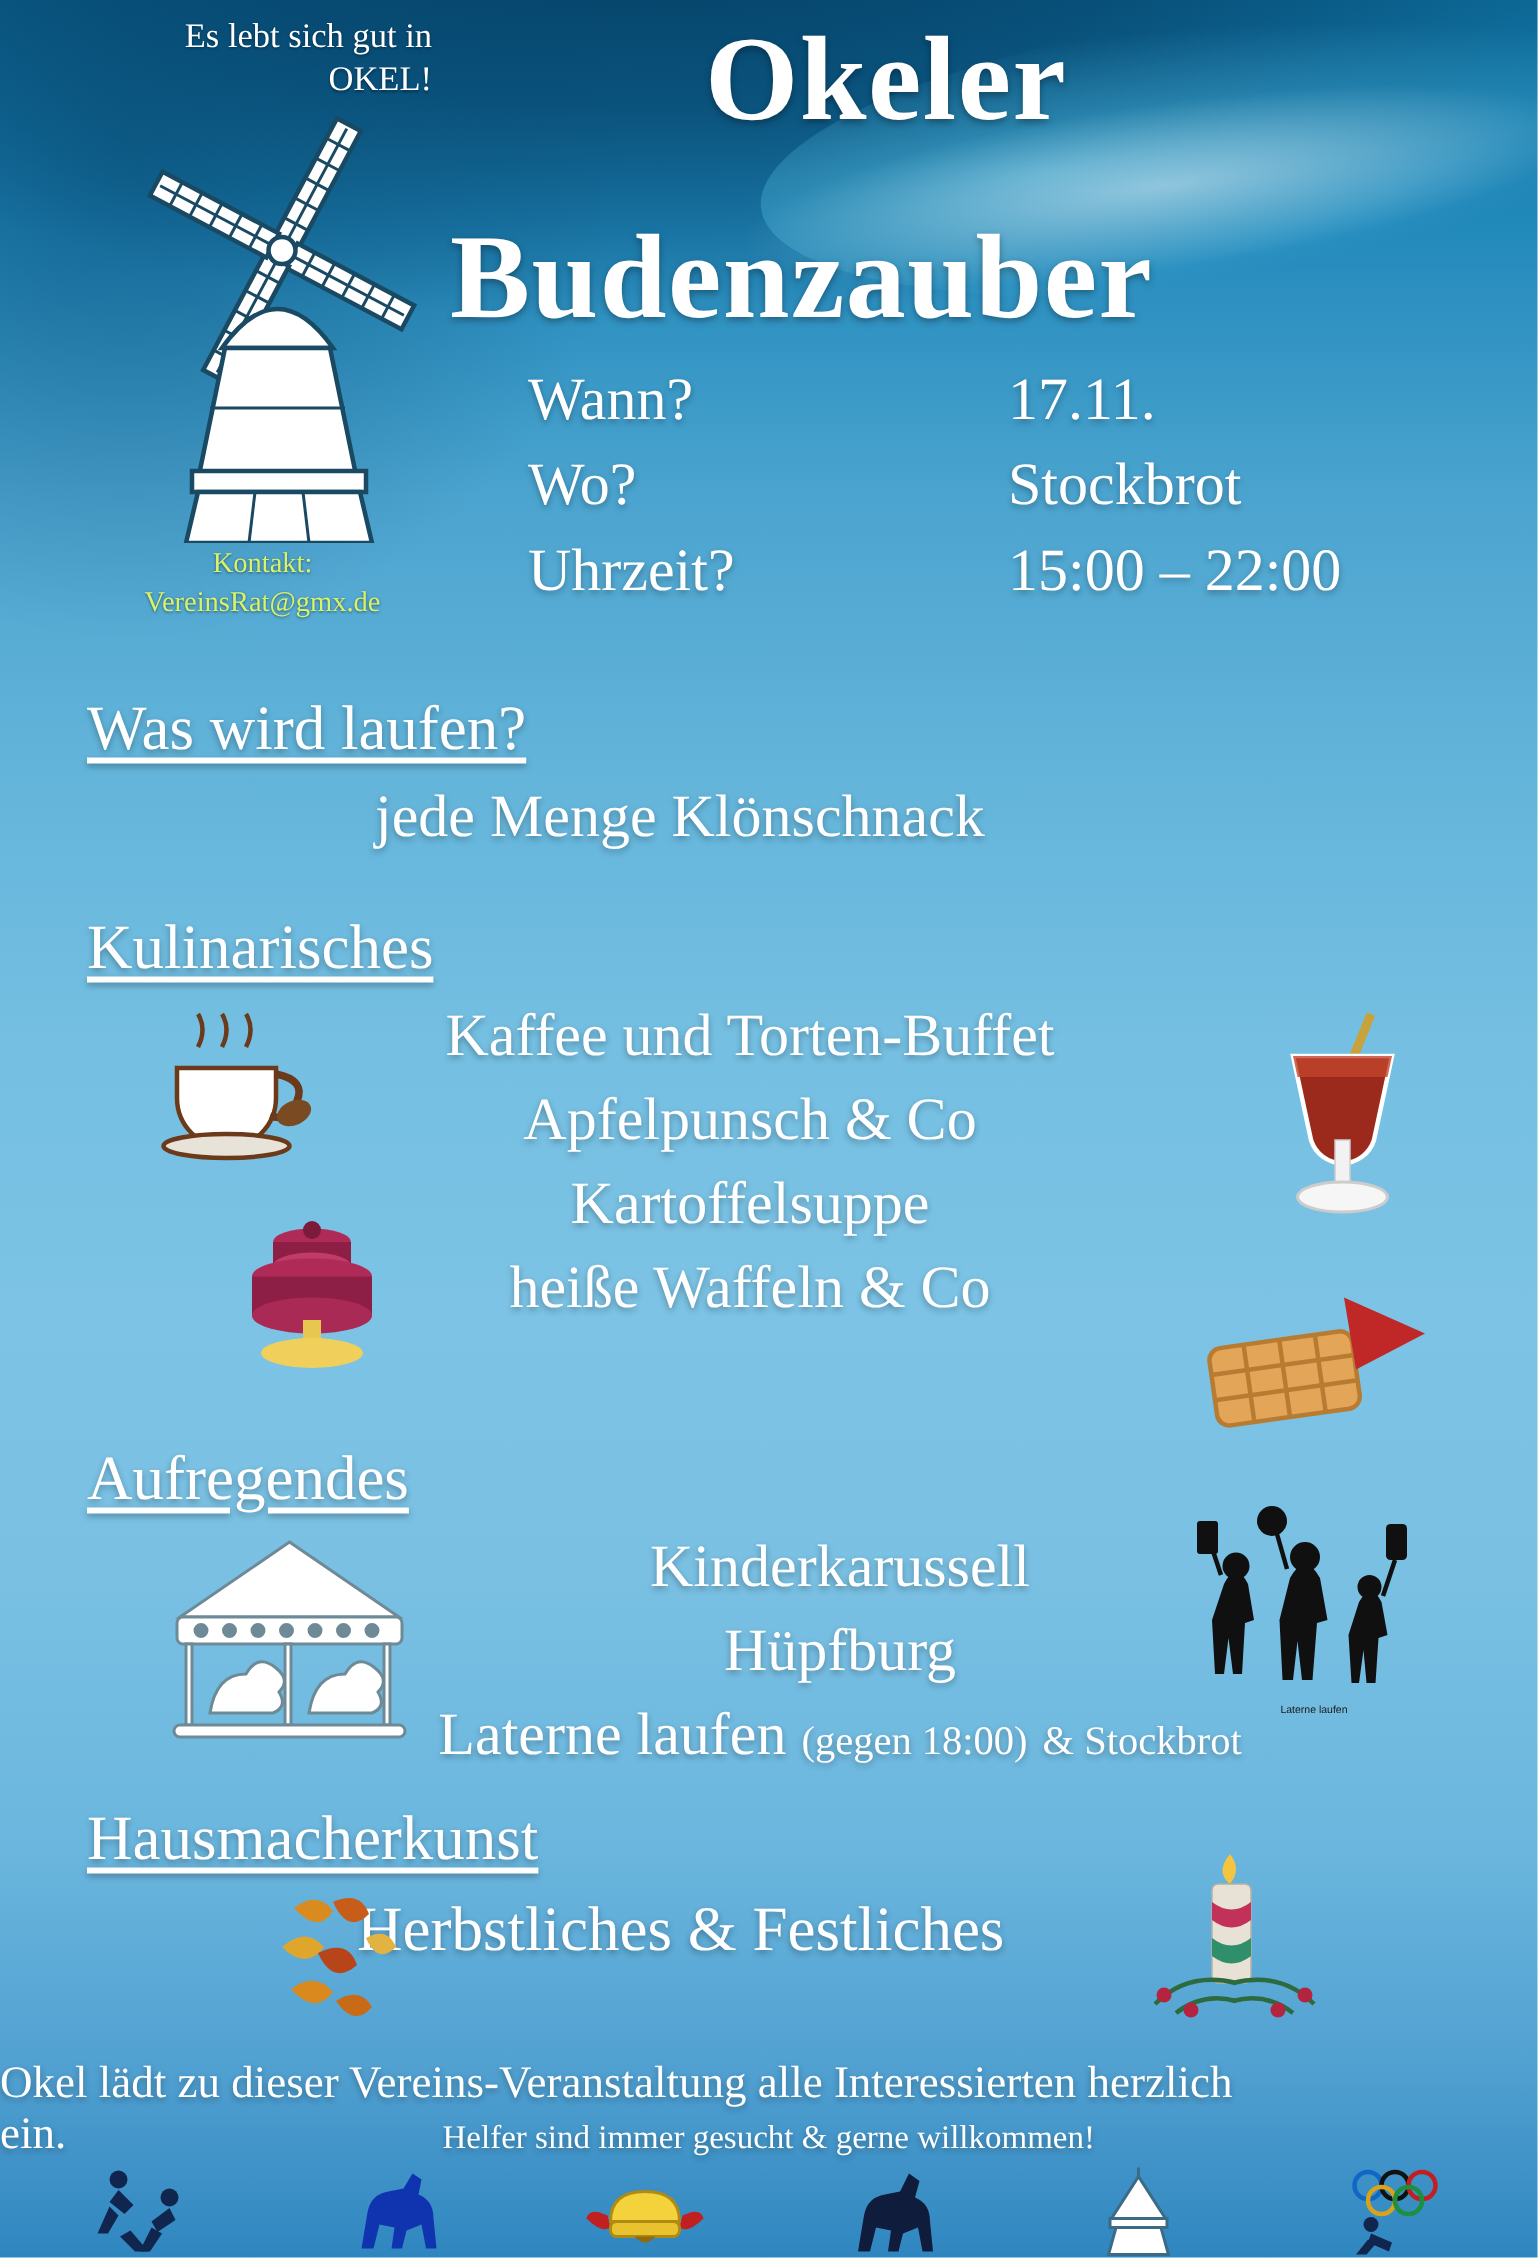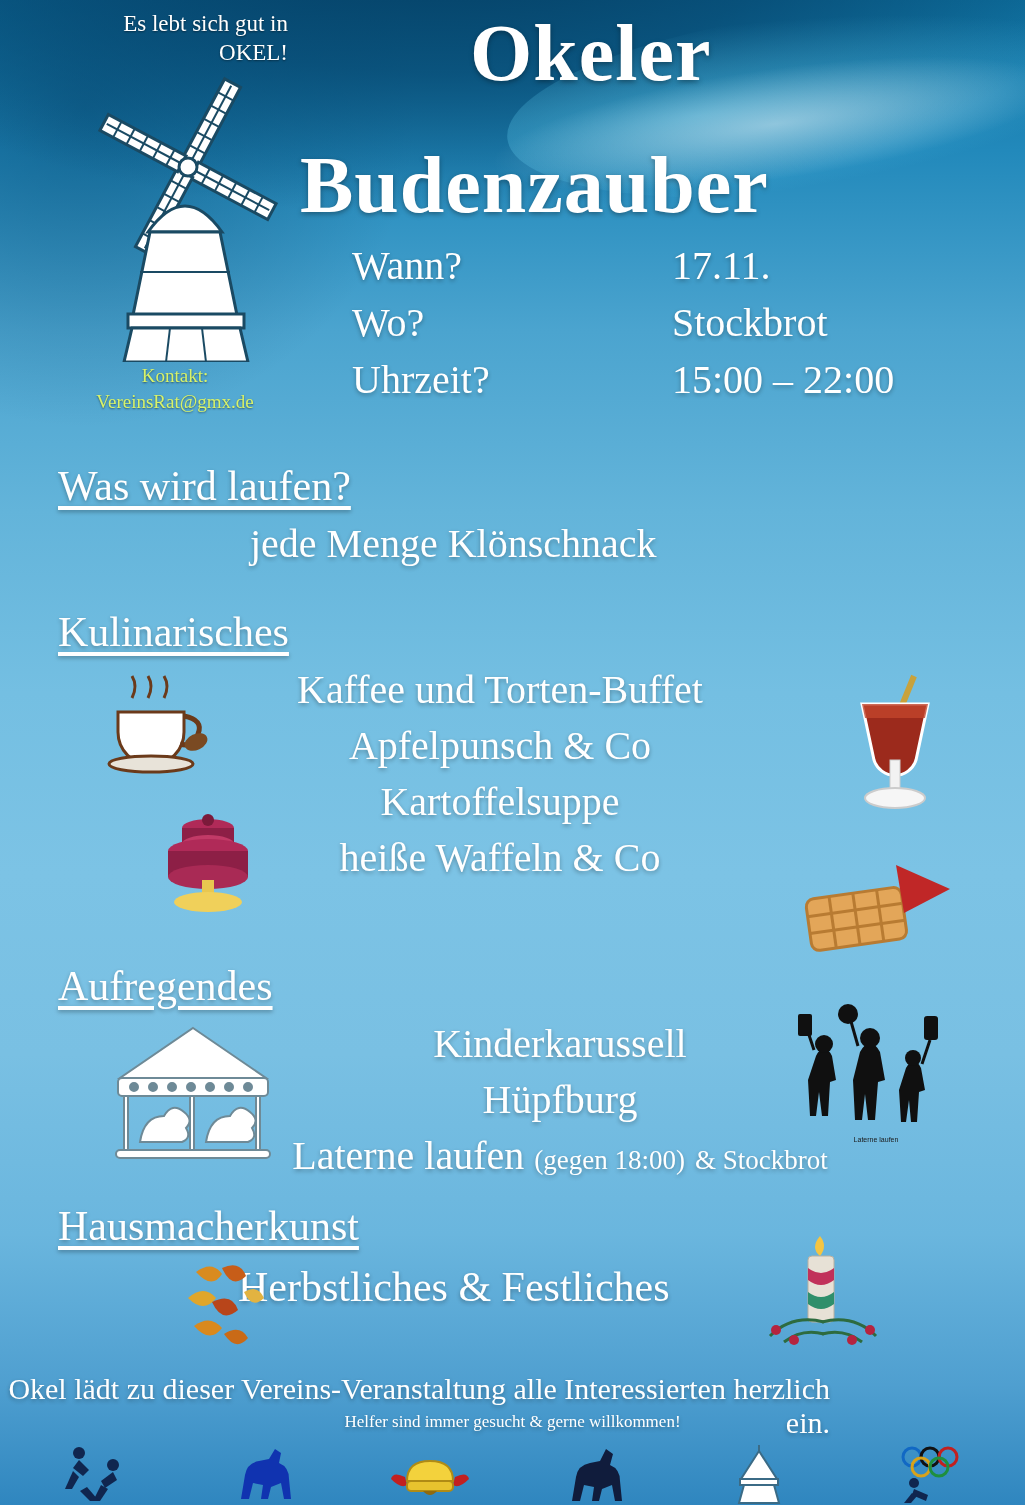--- a/index.html
+++ b/index.html
@@ -179,7 +179,7 @@
     top: 1372px;
     left: 0;
     width: 830px;
-    text-align: right;
+    text-align: left;
     color: #ffffff;
     font-size: 30px;
     text-shadow: 0 2px 4px rgba(0,0,0,0.3);

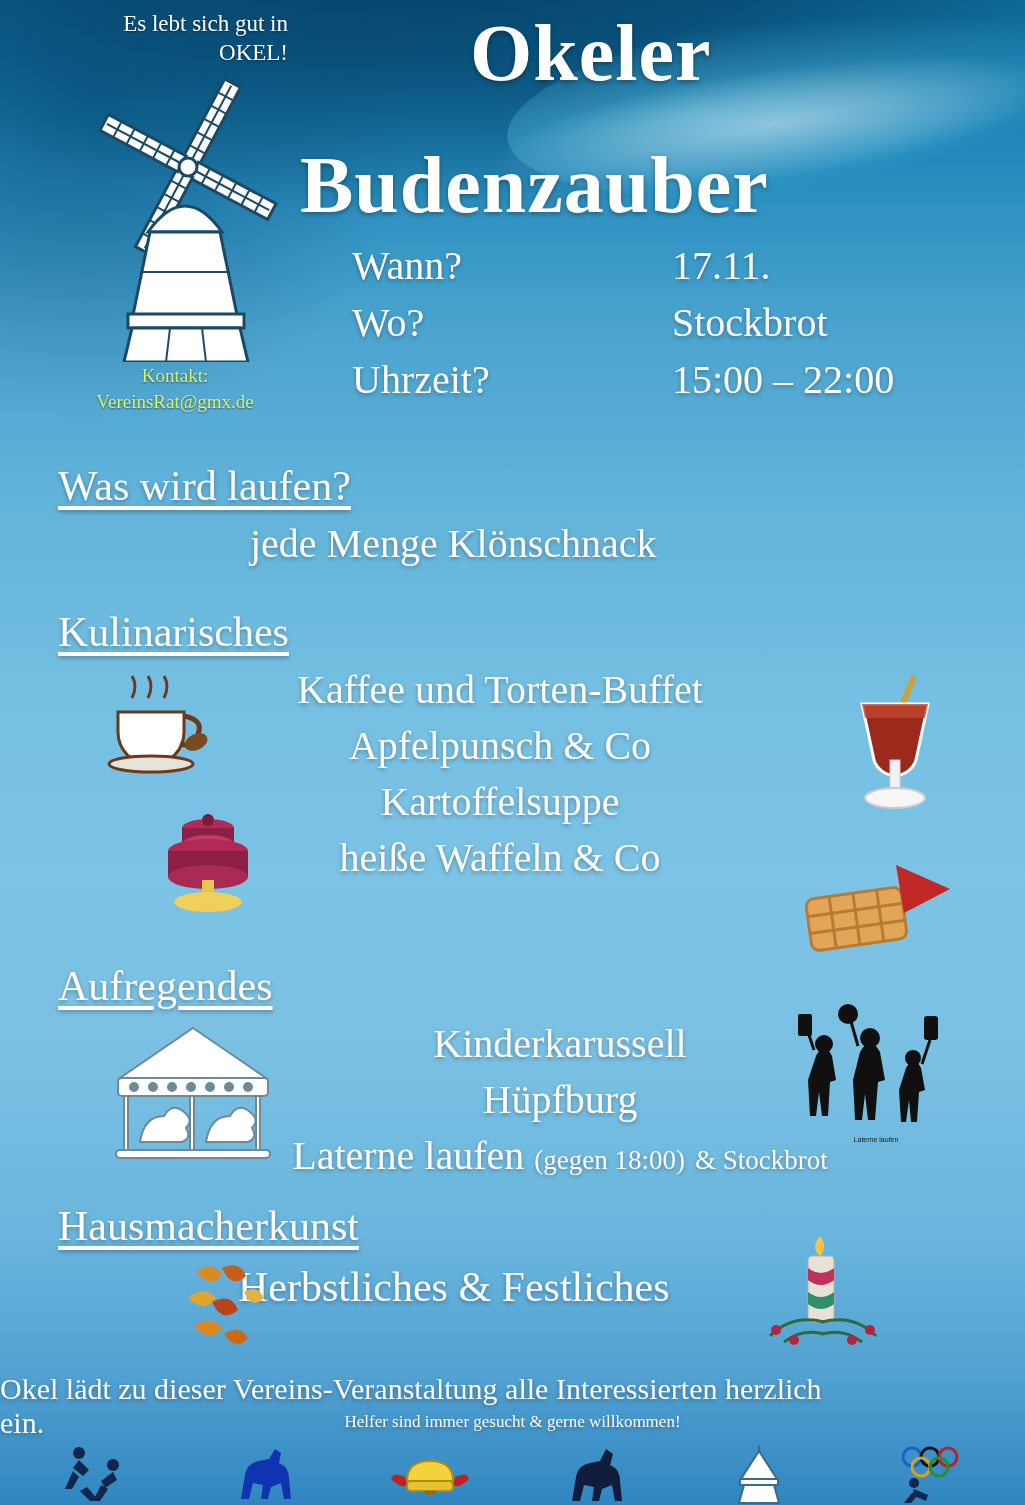--- a/index.html
+++ b/index.html
@@ -191,7 +191,7 @@
     width: 1025px;
     text-align: center;
     color: #ffffff;
-    font-size: 17px;
+    font-size: 22px;
     text-shadow: 0 2px 4px rgba(0,0,0,0.3);
   }
   .club-row {

